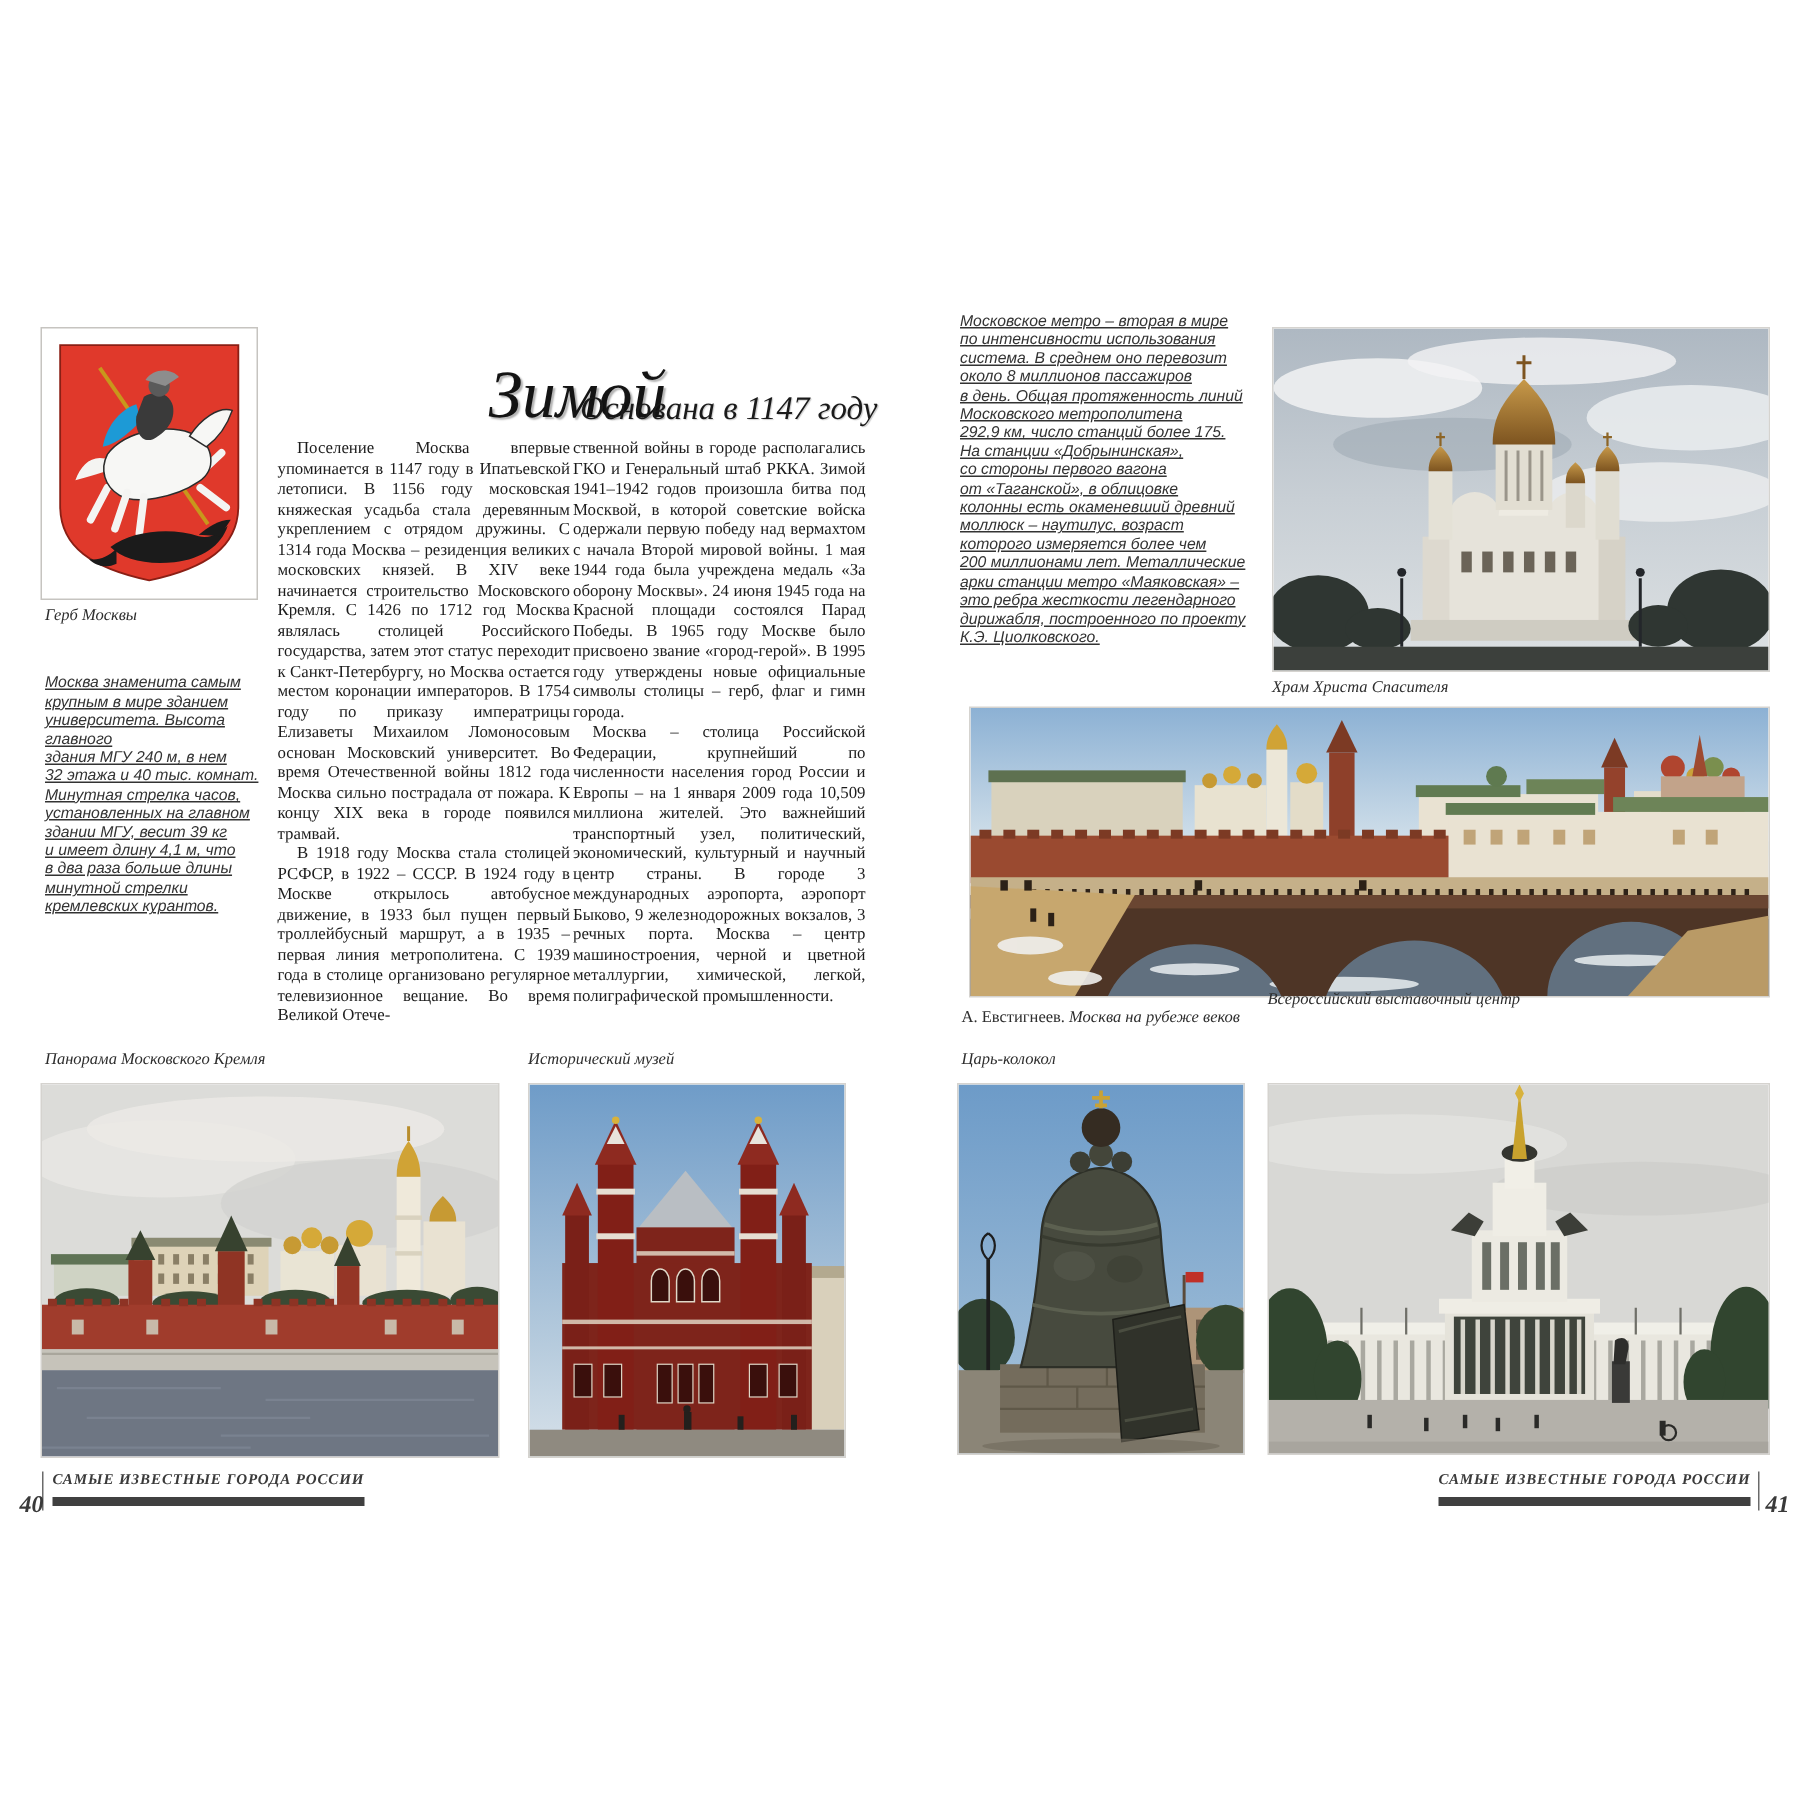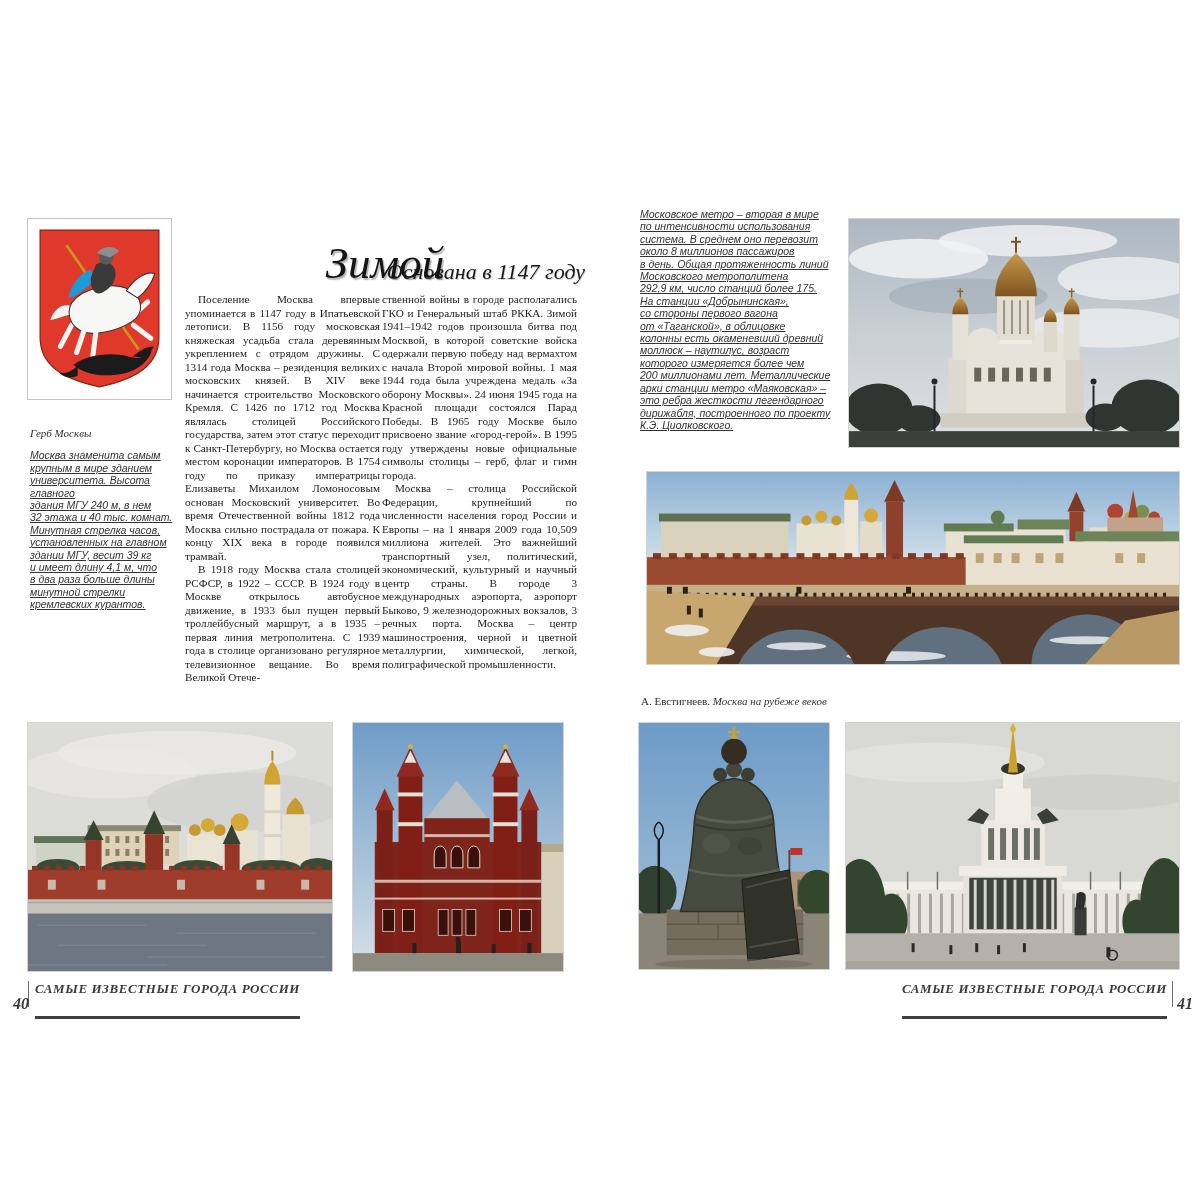--- a/index.html
+++ b/index.html
@@ -34,7 +34,6 @@
   .cap{
     position:absolute;font-style:italic;font-size:11px;line-height:12px;color:#2e2e2e;
     white-space:nowrap;
-    margin-top:23px;
   }
   .cap .upright{font-style:normal;}
   

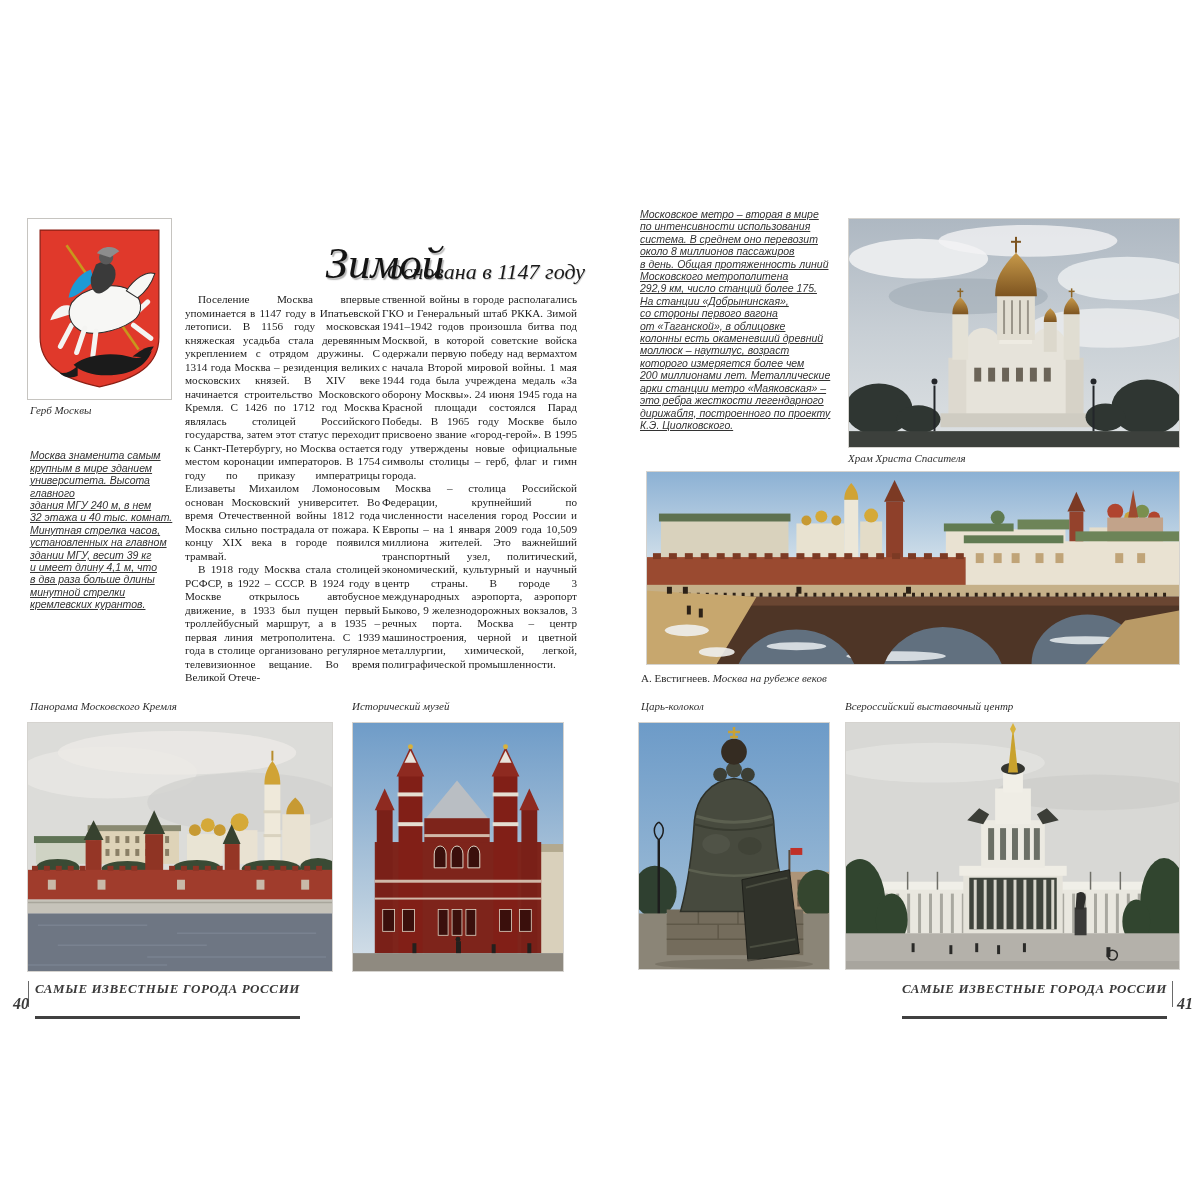--- a/index.html
+++ b/index.html
@@ -473,7 +473,7 @@
 </div>
 
 <div class="cap" style="left:641px;top:700px;">Царь-колокол</div>
-<div class="cap" style="left:845px;top:700px;text-align:center;">Всероссийский выставочный центр</div>
+<div class="cap" style="left:845px;top:660px;text-align:center;">Всероссийский выставочный центр</div>
 
 <div class="photo" style="left:638px;top:722px;width:192px;height:248px;">
   <svg viewBox="0 0 192 248" preserveAspectRatio="none">

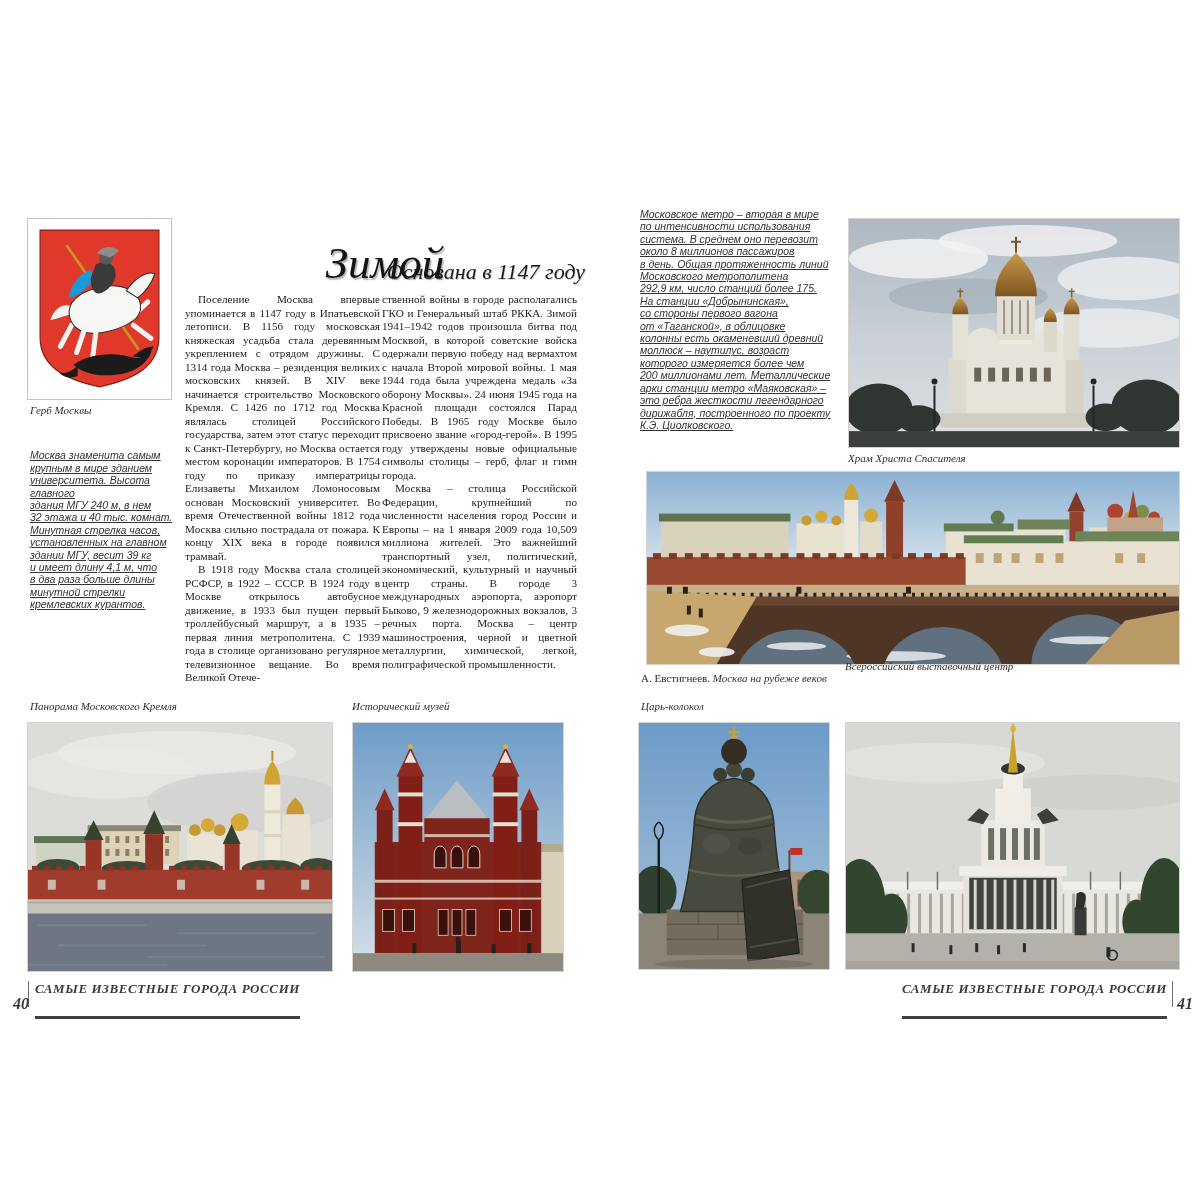--- a/index.html
+++ b/index.html
@@ -50,8 +50,8 @@
   .footer{position:absolute;top:981px;height:26px;}
   .footer .rubric{
     position:absolute;top:0;white-space:nowrap;
-    font-weight:bold;font-style:italic;font-size:13px;letter-spacing:0.6px;color:#3a3a3a;
-    border-bottom:3px solid #404040;padding-bottom:19px;
+    font-weight:bold;font-style:italic;font-size:10px;letter-spacing:0.6px;color:#3a3a3a;
+    border-bottom:6px solid #404040;padding-bottom:6px;
   }
   .footer .pagenum{
     position:absolute;top:14px;font-weight:bold;font-style:italic;font-size:16px;color:#3a3a3a;

